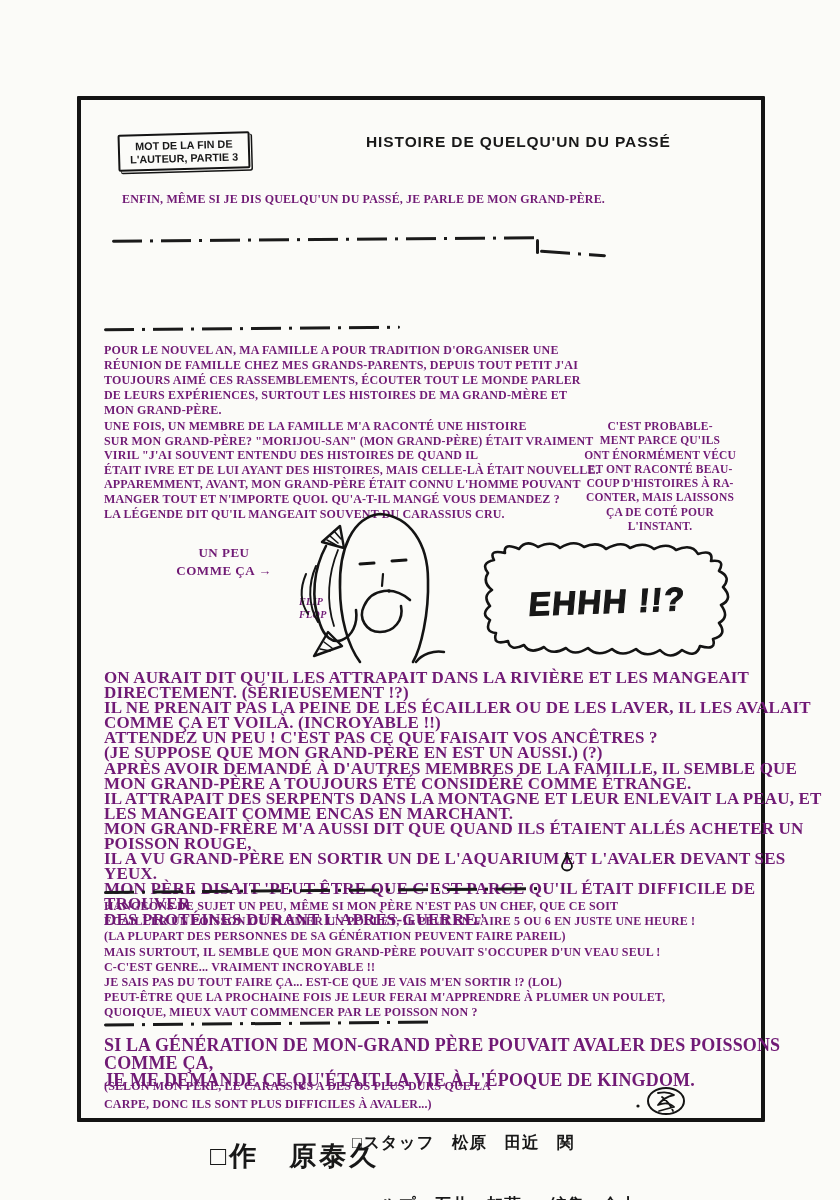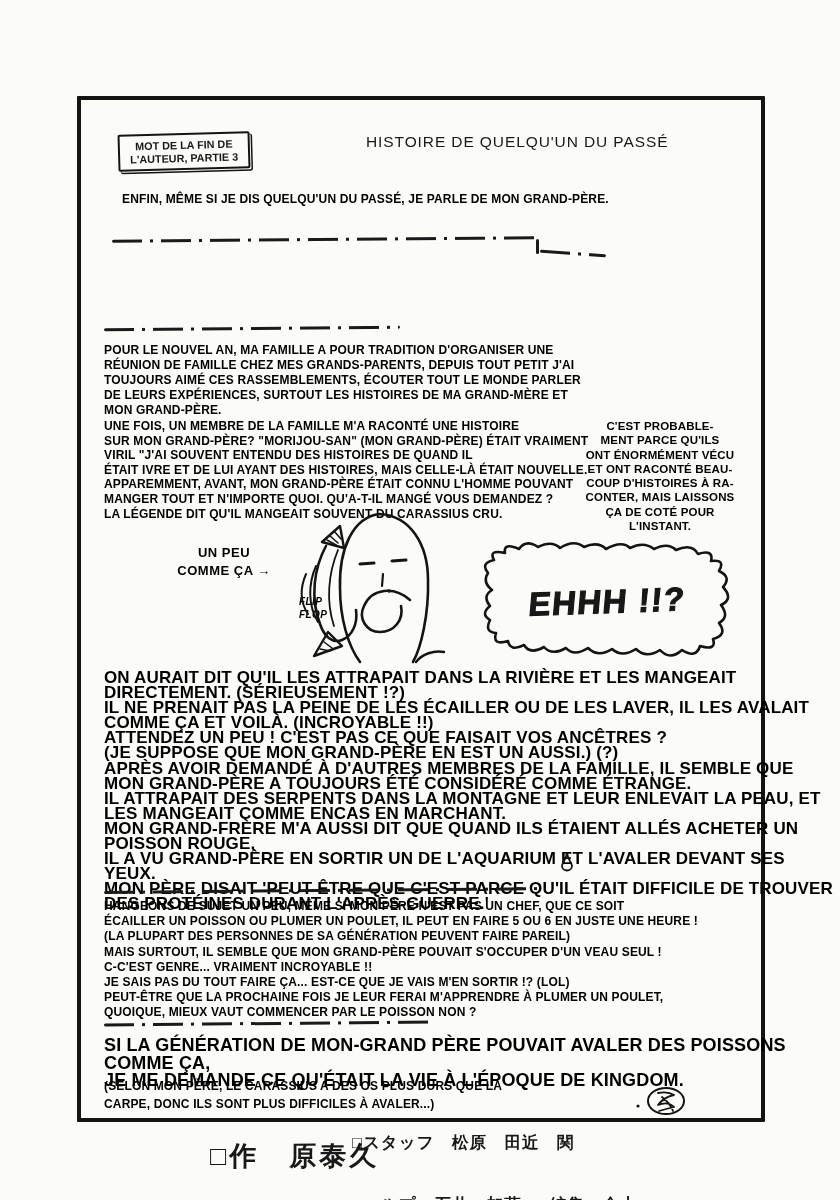--- a/index.html
+++ b/index.html
@@ -26,7 +26,7 @@
     white-space:pre-line;box-shadow:2px 2px 0 -1px #fbfbf8,2.5px 2.5px 0 0 #141414;
   }
   .title{
-    position:absolute;left:366px;top:133px;font-size:15.5px;font-weight:400;
+    position:absolute;left:366px;top:133px;font-size:15.5px;font-weight:700;
     letter-spacing:.9px;white-space:nowrap;text-align:center;
   }
   .ddiv{

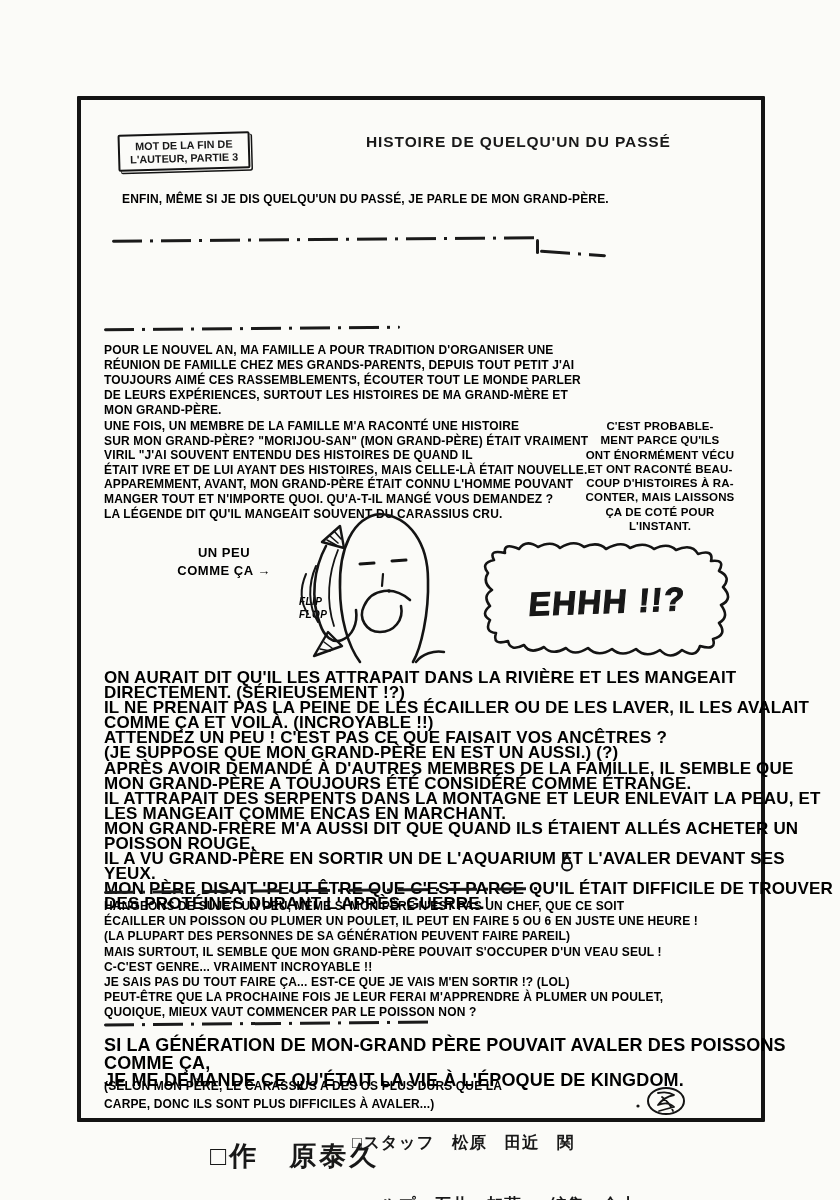--- a/index.html
+++ b/index.html
@@ -15,7 +15,7 @@
   }
   .txt{
     position:absolute;font-weight:700;white-space:pre-line;
-    color:#000000;letter-spacing:.15px;
+    color:#701a75;letter-spacing:.15px;font-family:Liberation Serif, serif;
   }
   .body-txt{font-size:12px;line-height:14.8px;}
   .header-box{

